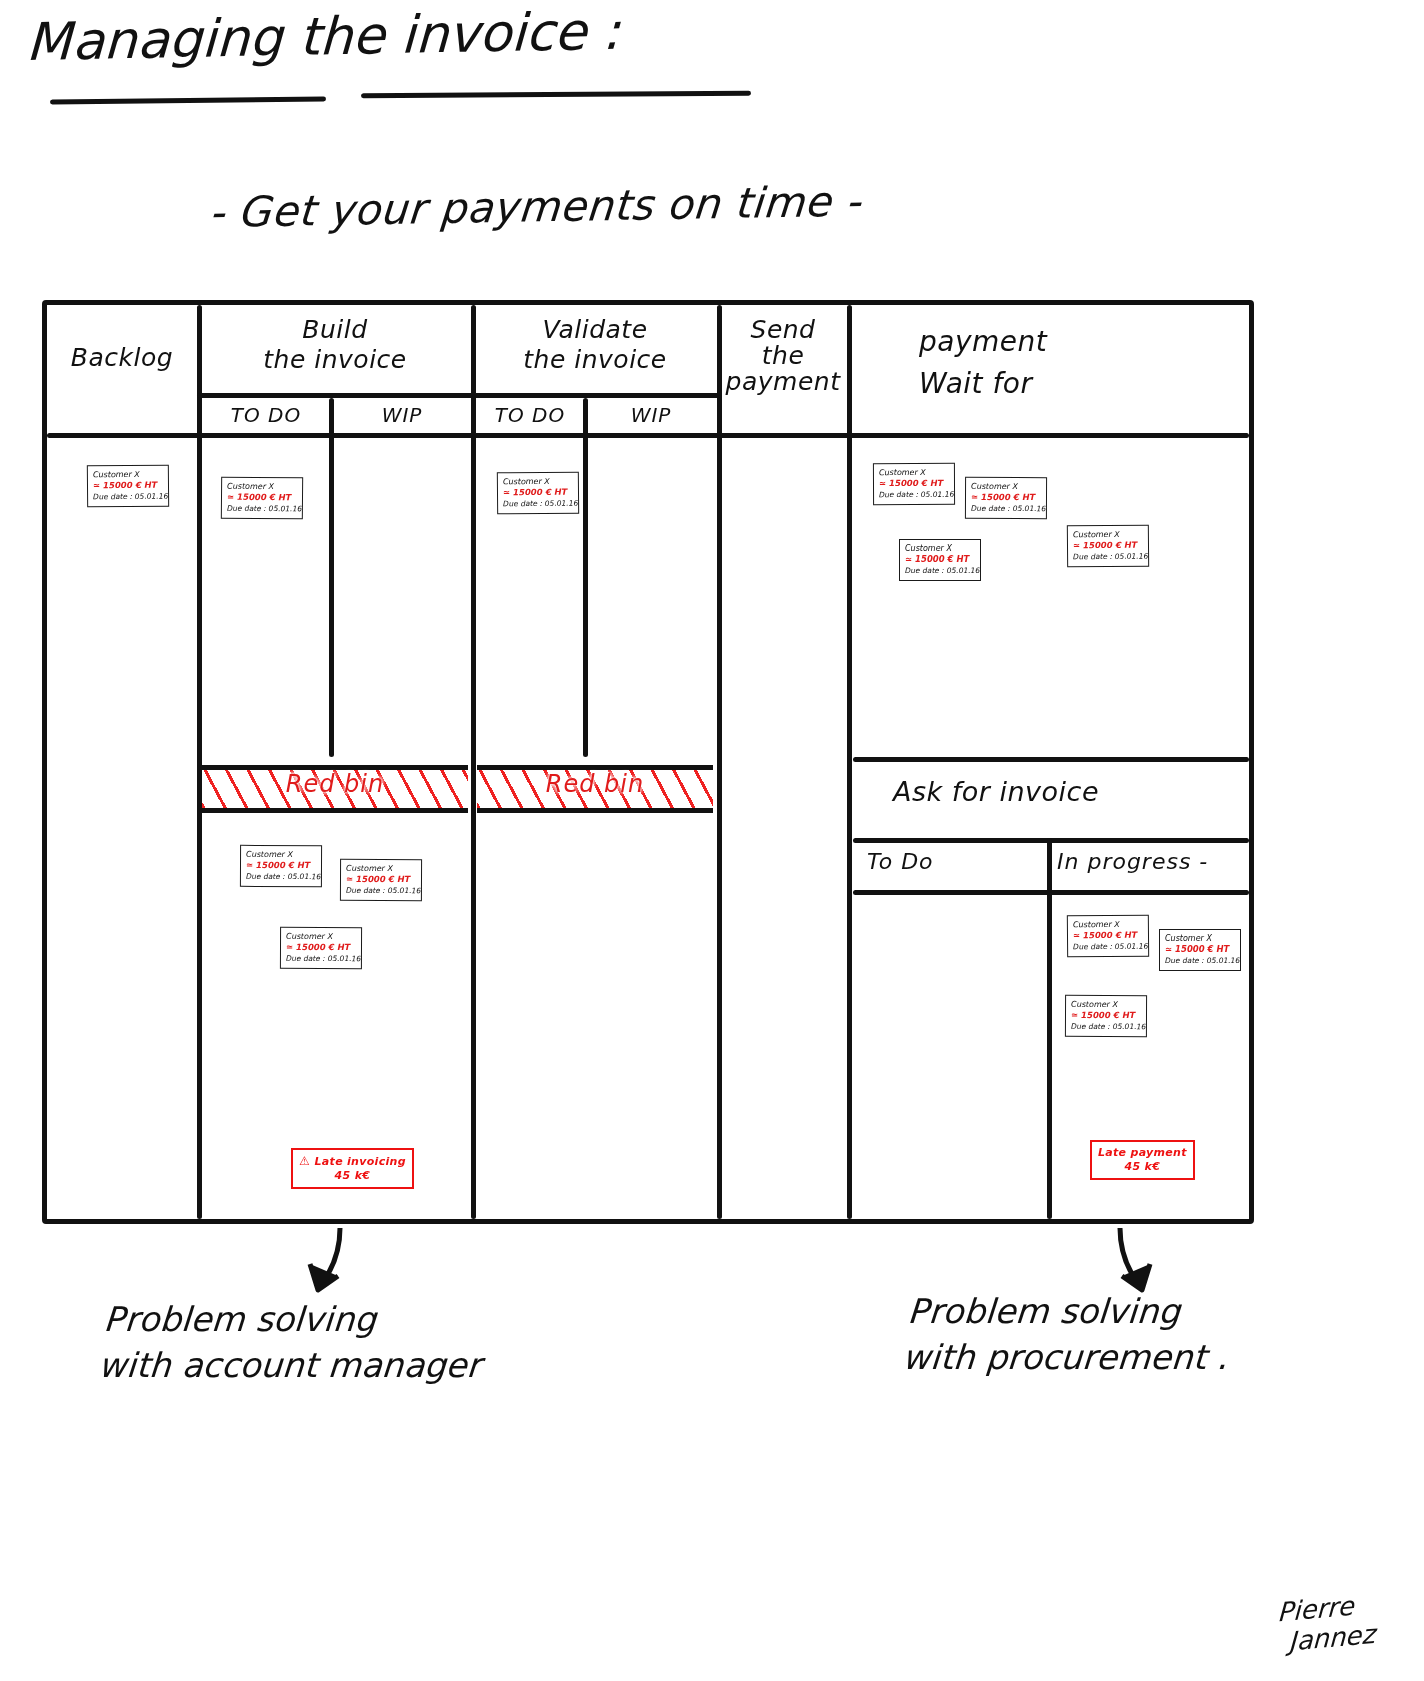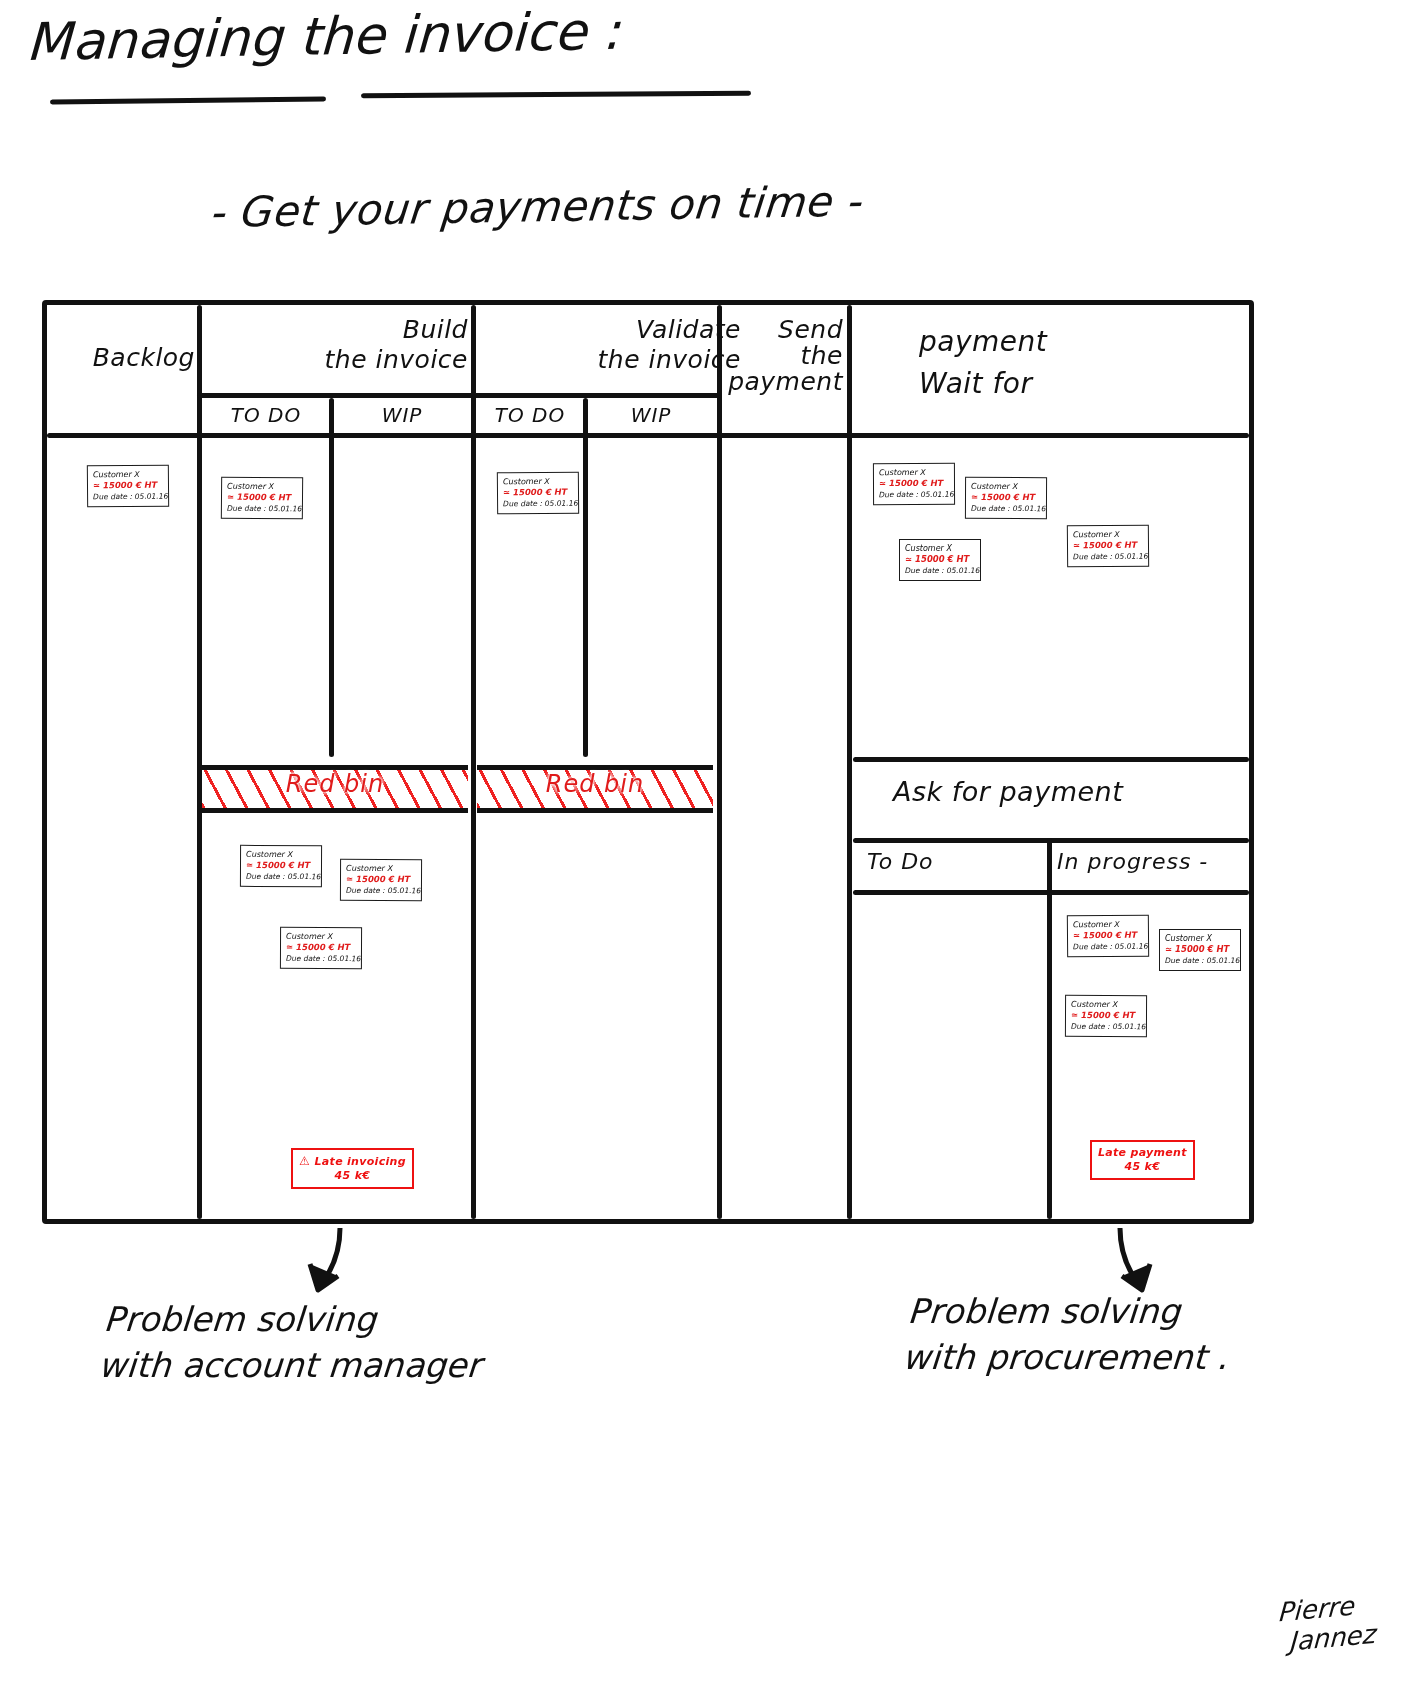--- a/index.html
+++ b/index.html
@@ -94,7 +94,7 @@
 
   .colhead {
     position: absolute;
-    text-align: right;
+    text-align: center;
     font-size: 25px;
     font-style: italic;
     color: #111;

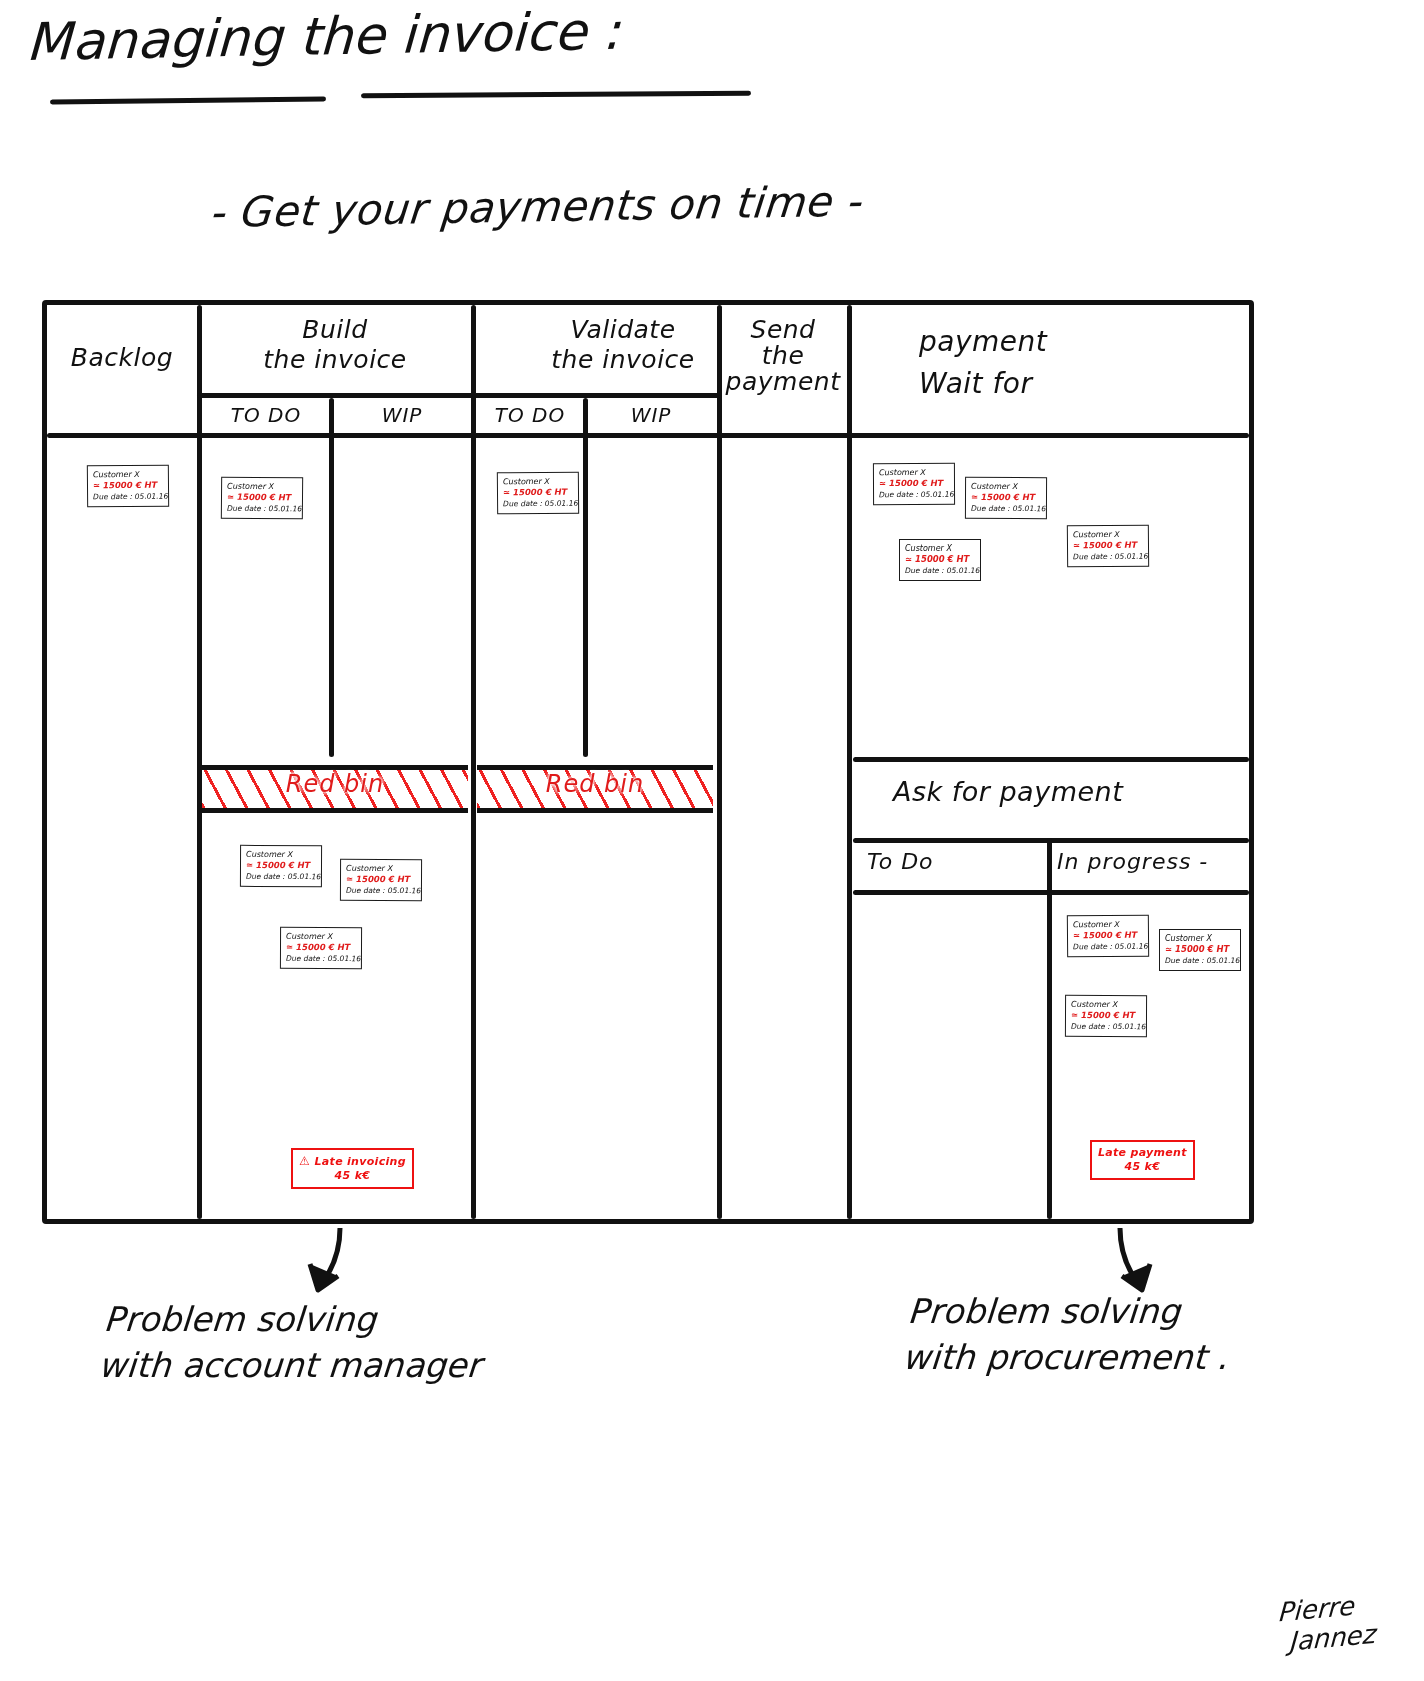--- a/index.html
+++ b/index.html
@@ -223,7 +223,7 @@
     <div>the invoice</div>
   </div>
 
-  <div class="colhead" style="left:430px; top:10px; width:236px;margin-left:28px;">
+  <div class="colhead" style="left:430px; top:10px; width:236px;">
     <div>Validate</div>
     <div>the invoice</div>
   </div>

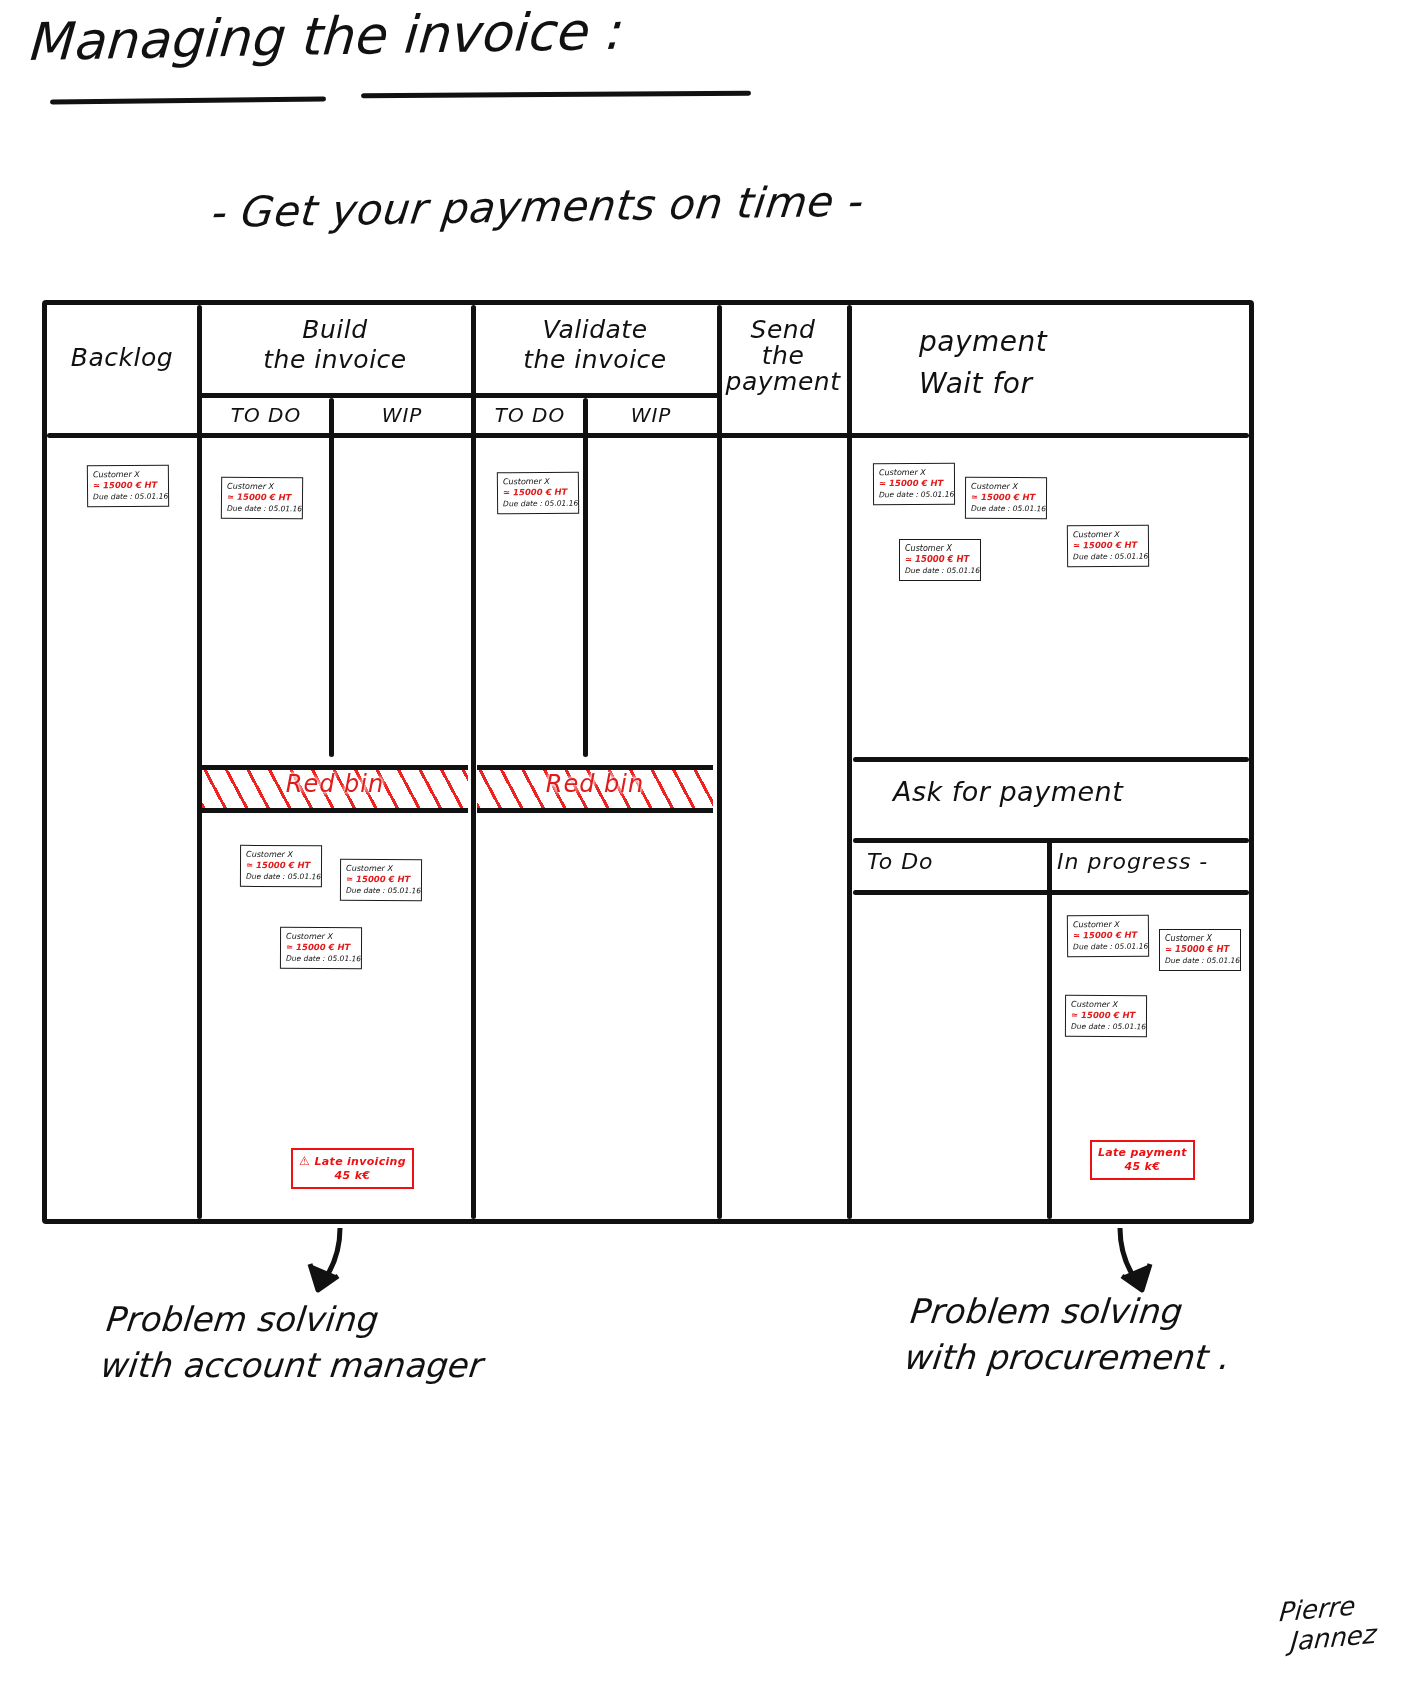--- a/index.html
+++ b/index.html
@@ -252,7 +252,7 @@
   </div>
 
   <div class="hline" style="top:452px; left:806px; right:0px;"></div>
-  <div class="colhead" style="left:806px; top:472px; width:400px; text-align:left; padding-left:40px; font-size:27px;">Ask for payment</div>
+  <div class="colhead" style="left:806px; top:472px; width:400px; text-align:left; padding-left:40px; font-size:27px;">Ask for invoice</div>
   <div class="hline" style="top:533px; left:806px; right:0px;"></div>
   <div class="vline" style="left:1000px; top:533px; bottom:0px;"></div>
   <div class="subhead" style="left:820px; top:544px; width:170px; text-align:left; font-size:22px;">To Do</div>

